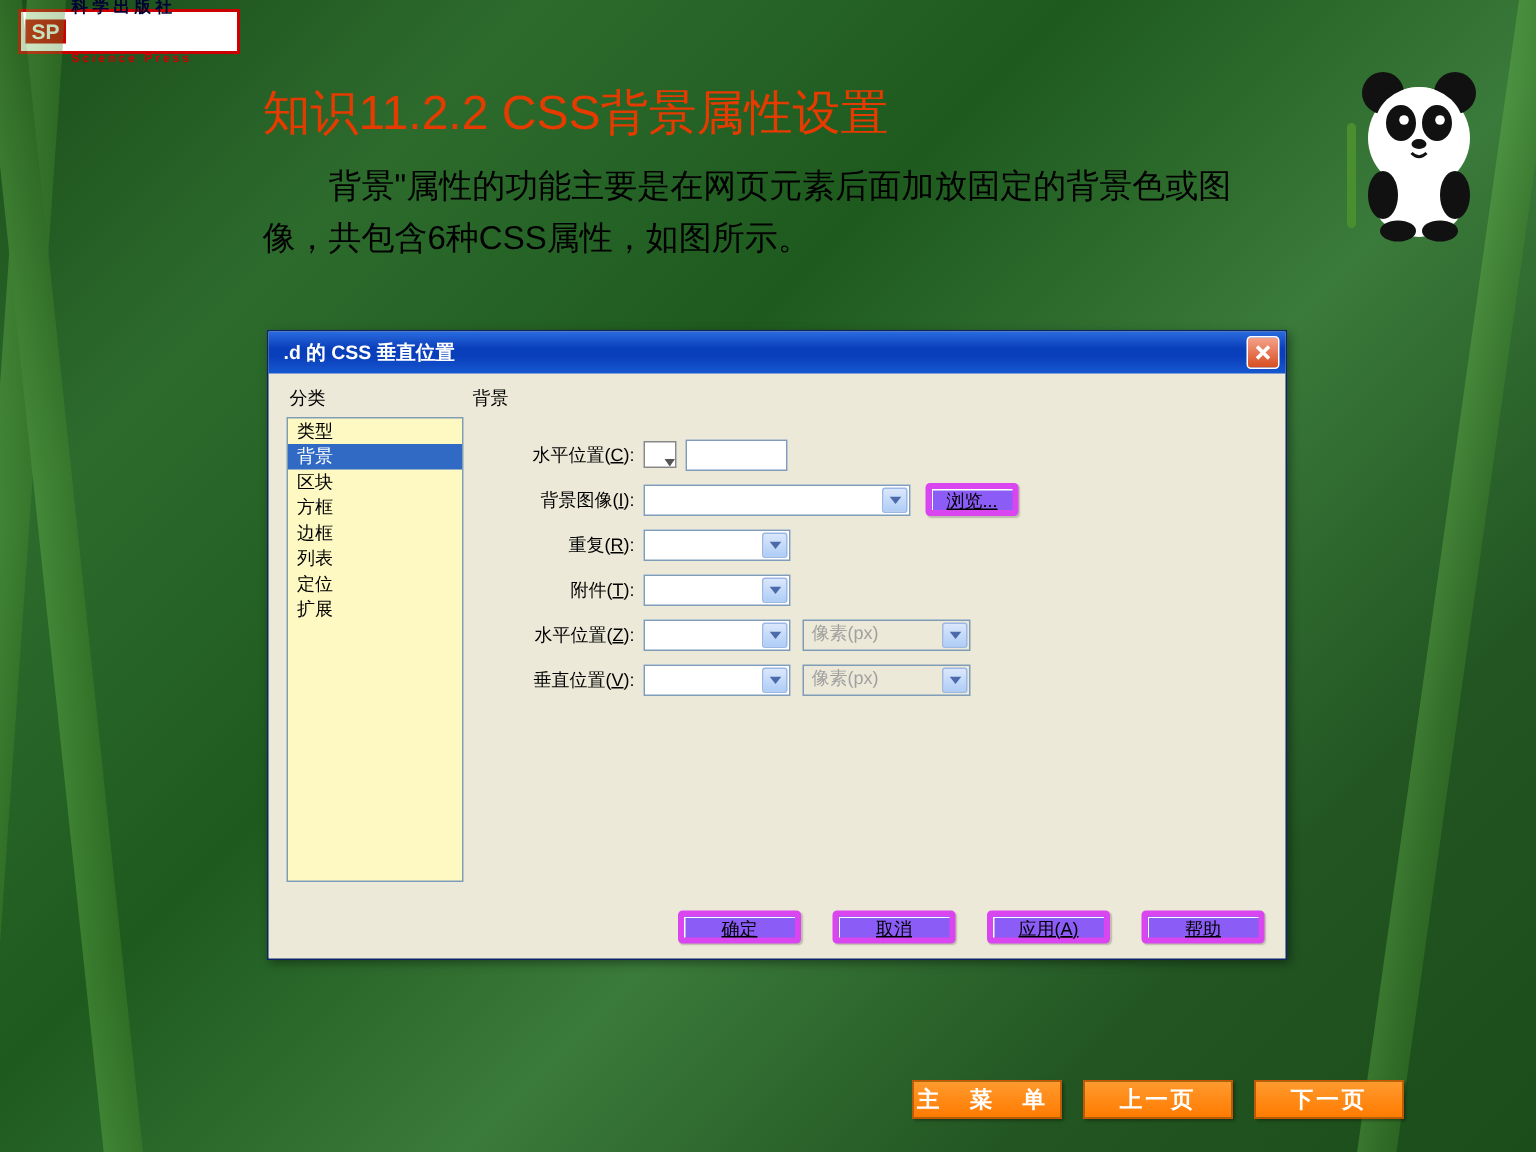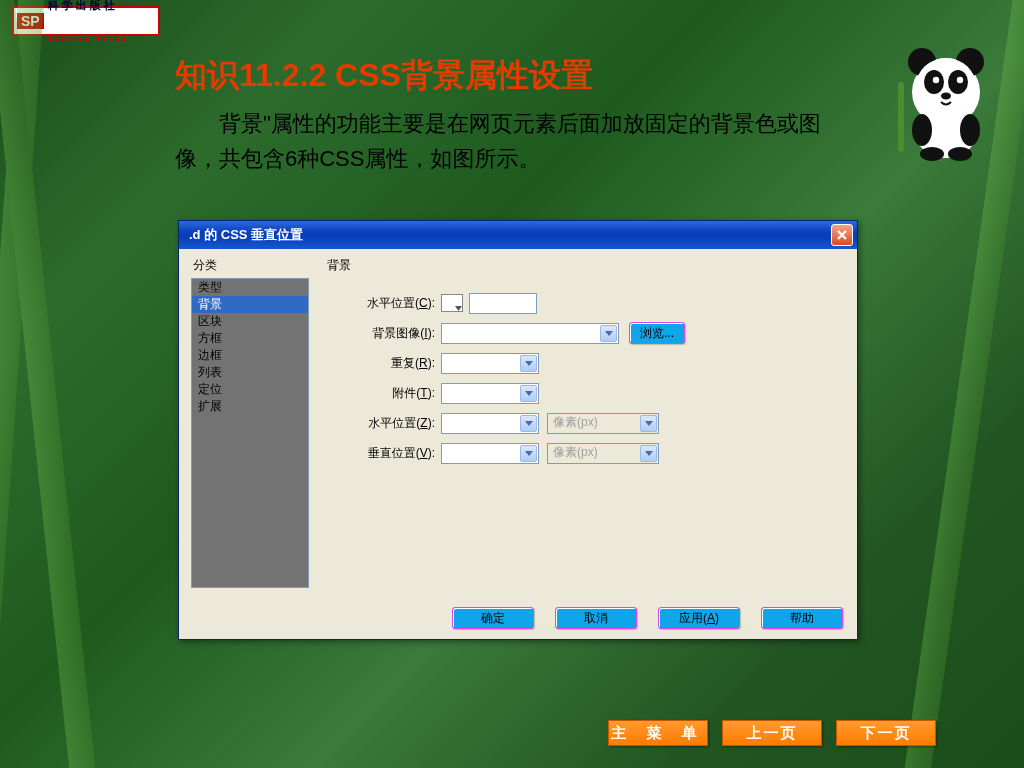--- a/index.html
+++ b/index.html
@@ -23,7 +23,7 @@
   .logo-en{font-size:8px;letter-spacing:2px;color:#c00;margin-top:24px;}
   .header-title { margin-left:auto; font-size:20px; font-style:italic; color:#000; padding-right:180px;}
 
-  .page-title { color:#e63b00; font-size:32px; font-weight:bold; margin:12px 0 8px 175px; }
+  .page-title { color:#e63b00; font-size:32px; font-weight:normal; margin:12px 0 8px 175px; }
   .page-desc { color:#000; font-size:22px; margin-left:175px; margin-right:170px; line-height:1.6; text-indent:2em;}
 
   .panda { position:absolute; top:22px; right:18px; width:120px; height:140px; }

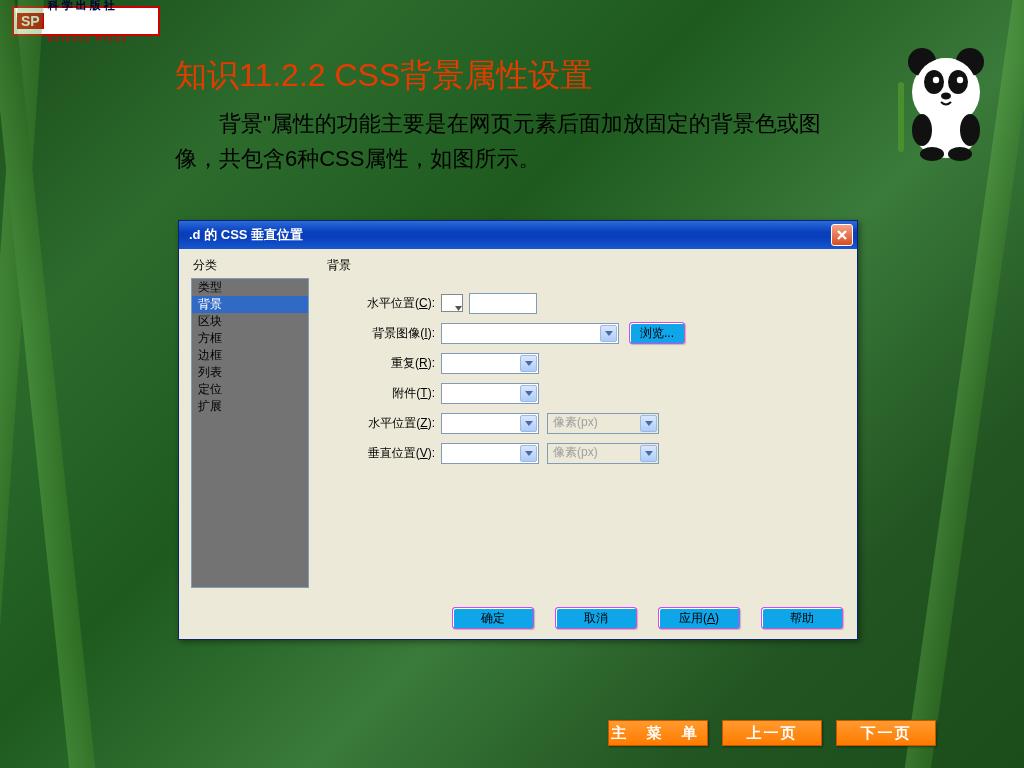--- a/index.html
+++ b/index.html
@@ -39,7 +39,7 @@
               border:1px solid #fff; border-radius:3px; display:flex; align-items:center; justify-content:center;}
   .close-btn svg{stroke:#fff; stroke-width:2.4;}
 
-  .dlg-body{ display:flex; height:calc(100% - 28px - 44px); padding:8px 12px 0 12px; gap:14px;}
+  .dlg-body{ display:flex; height:calc(100% - 28px - 44px); padding:8px 12px 0 12px; gap:2px;}
   .cat-col{ width:120px; }
   .cat-label{ font-size:12px; margin-bottom:4px; margin-left:2px;}
   .cat-list{ border:1px solid #7f9db9; background:#737373; height:310px; width:118px; font-size:12px; }

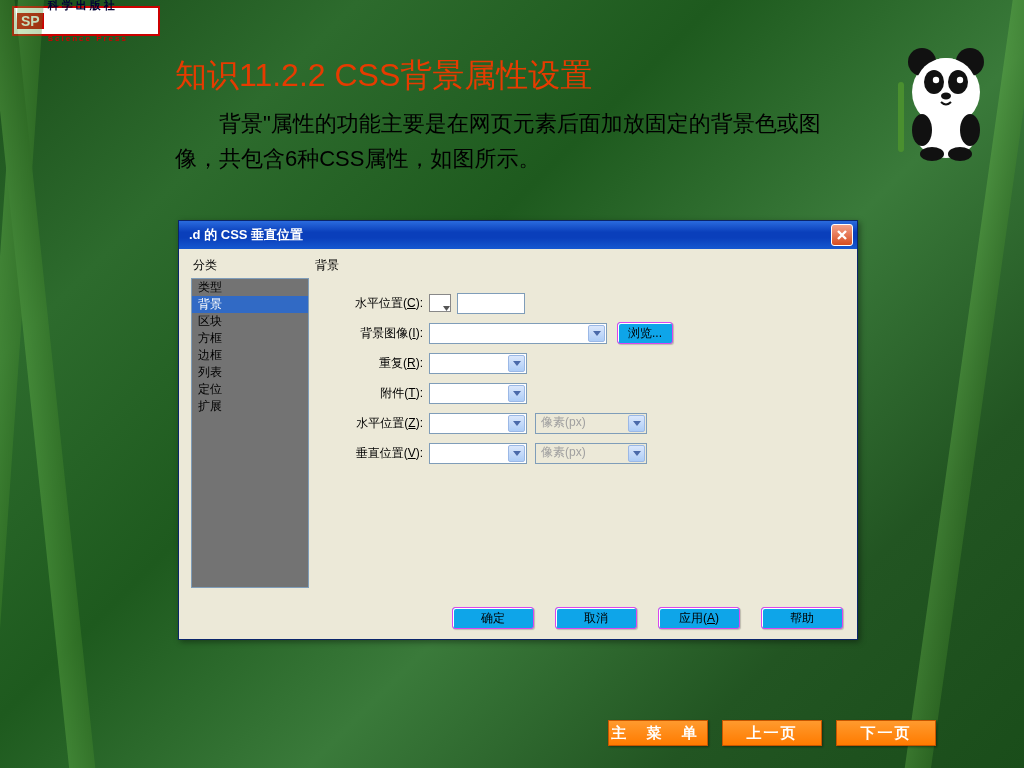--- a/index.html
+++ b/index.html
@@ -42,7 +42,7 @@
   .dlg-body{ display:flex; height:calc(100% - 28px - 44px); padding:8px 12px 0 12px; gap:2px;}
   .cat-col{ width:120px; }
   .cat-label{ font-size:12px; margin-bottom:4px; margin-left:2px;}
-  .cat-list{ border:1px solid #7f9db9; background:#737373; height:310px; width:118px; font-size:12px; }
+  .cat-list{ border:1px solid #7f9db9; background:#fef9c3; height:310px; width:118px; font-size:12px; }
   .cat-item{ padding:1px 6px; line-height:15px; cursor:default;}
   .cat-item.sel{ background:#316ac5; color:#fff;}
 

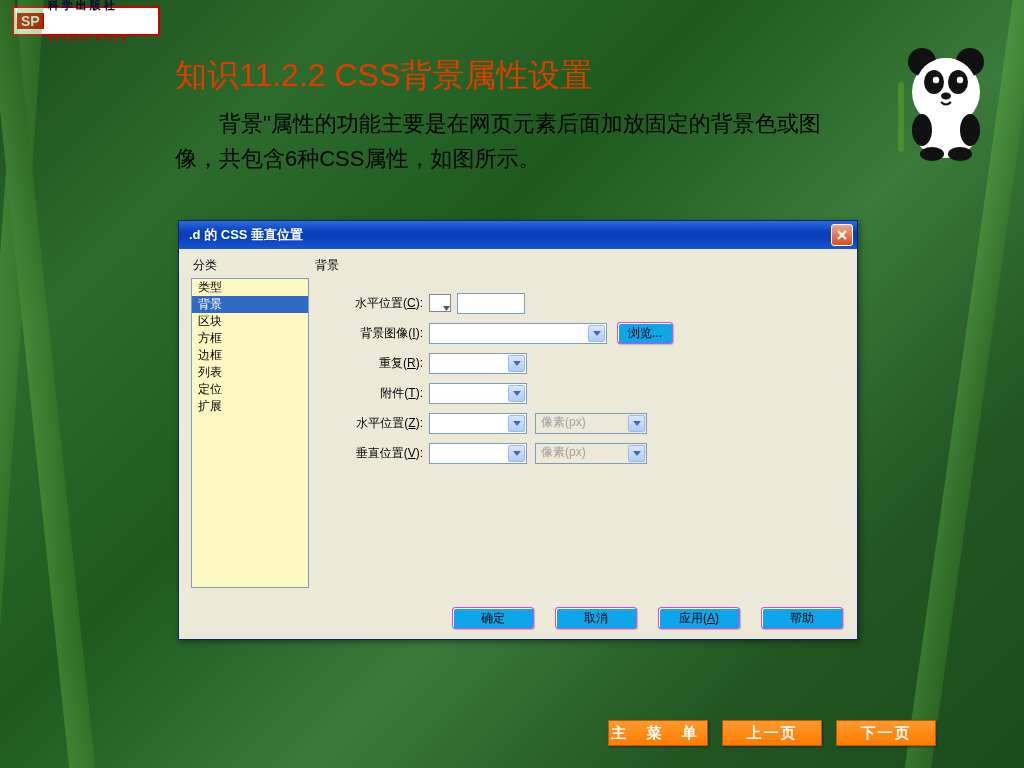--- a/index.html
+++ b/index.html
@@ -60,7 +60,7 @@
   .combo.disabled .ph{ color:#a0a0a0; padding-left:5px;}
   .swatch{ width:22px;height:18px;border:1px solid #888; background:#fff; display:flex;align-items:flex-end;justify-content:flex-end;}
   .swatch svg{fill:#555;}
-  .btn{ border:1px solid #d946ef; background:#0ea5e9; height:22px; padding:0 10px; font-size:12px; border-radius:3px; box-shadow:inset 1px 1px #fff, 1px 1px 1px rgba(0,0,0,.2);}
+  .btn{ border:4px solid #d946ef; background:#8b5cf6; height:22px; padding:0 10px; font-size:12px; border-radius:3px; box-shadow:inset 1px 1px #fff, 1px 1px 1px rgba(0,0,0,.2);text-decoration:underline;}
 
   .dlg-footer{ position:absolute; bottom:10px; right:14px; display:flex; gap:10px;}
   .dlg-footer .btn{ width:82px;margin-left:11px;}

